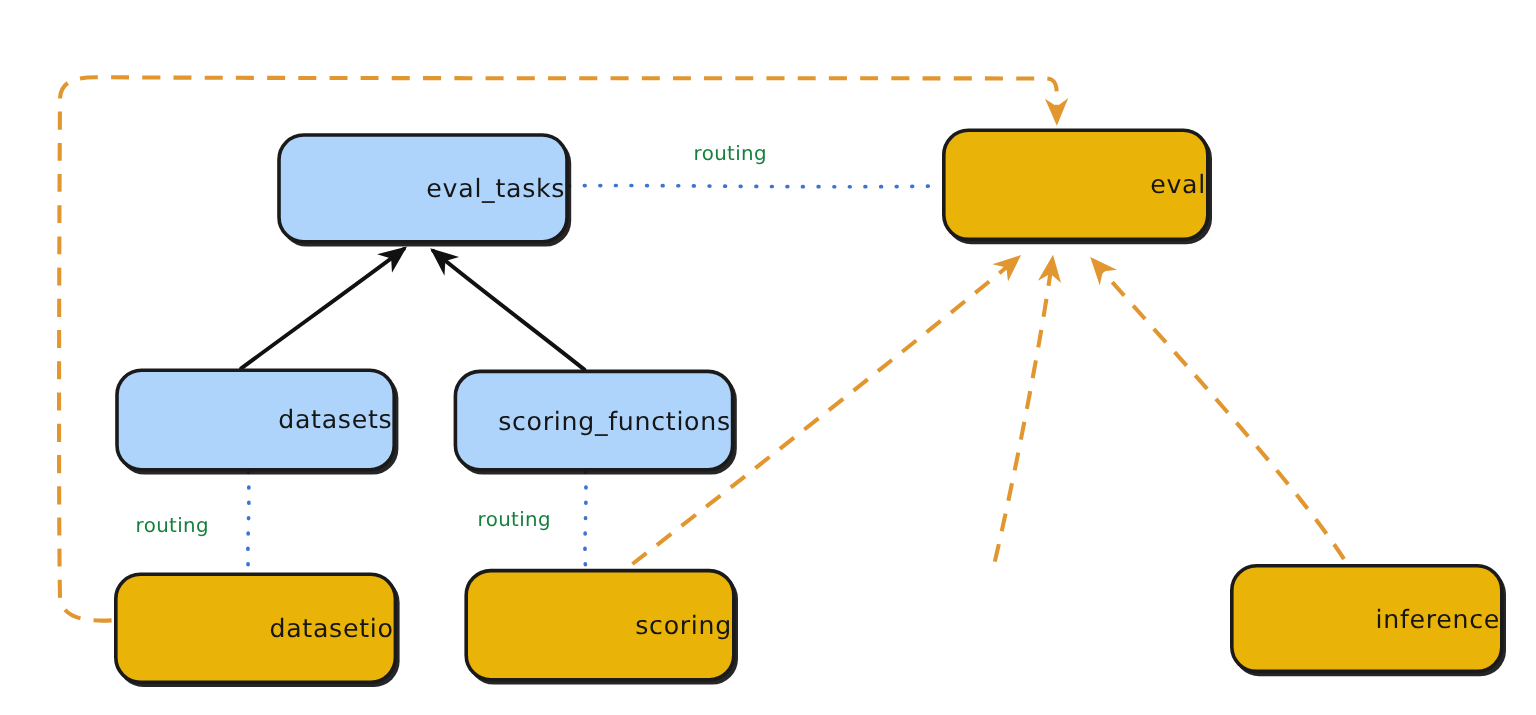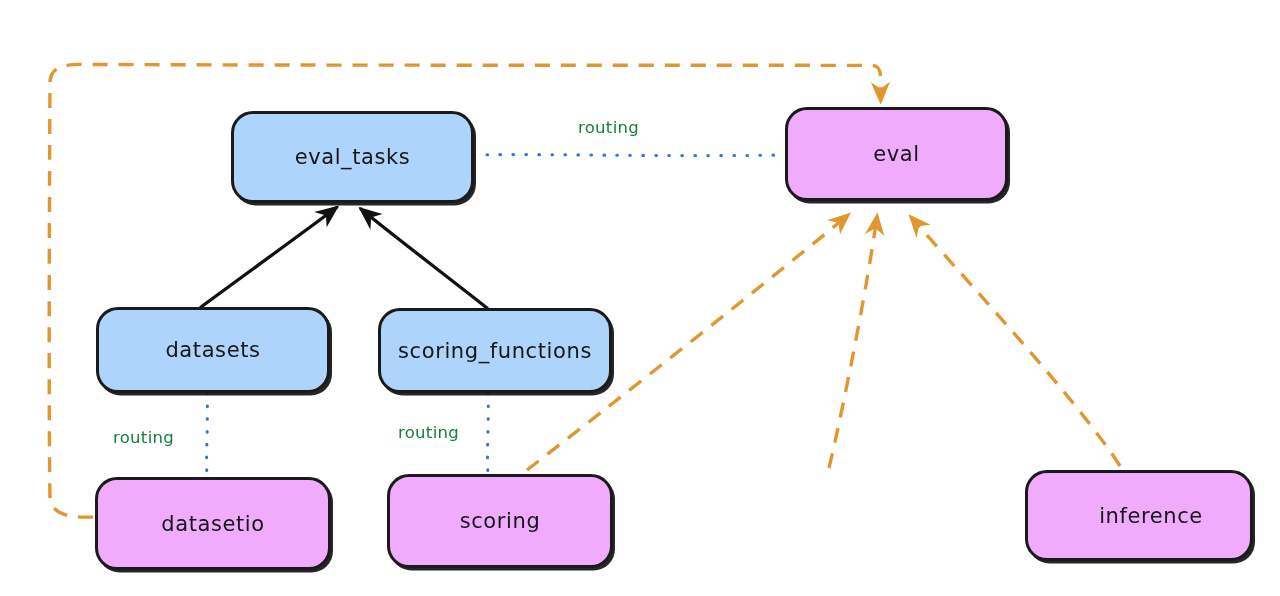--- a/index.html
+++ b/index.html
@@ -33,7 +33,7 @@
     border-radius: 22px;
     display: flex;
     align-items: center;
-    justify-content: center;
+    justify-content: flex-end;
     box-shadow: 2.5px 3px 0 -0.5px rgba(20,20,20,0.92);
   }
   .node-box.blue {

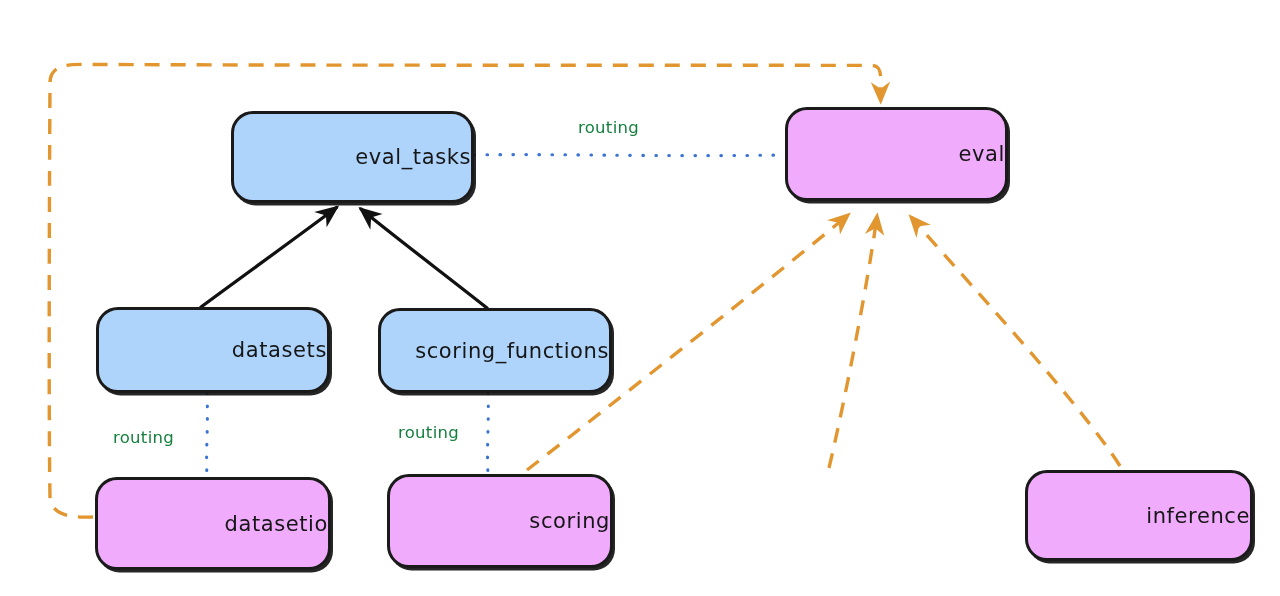--- a/index.html
+++ b/index.html
@@ -40,7 +40,7 @@
     background: #aed4fb;
   }
   .node-box.green {
-    background: #f0abfc;
+    background: #eab308;
   }
   .node-label {
     font-family: "DejaVu Sans", sans-serif;

